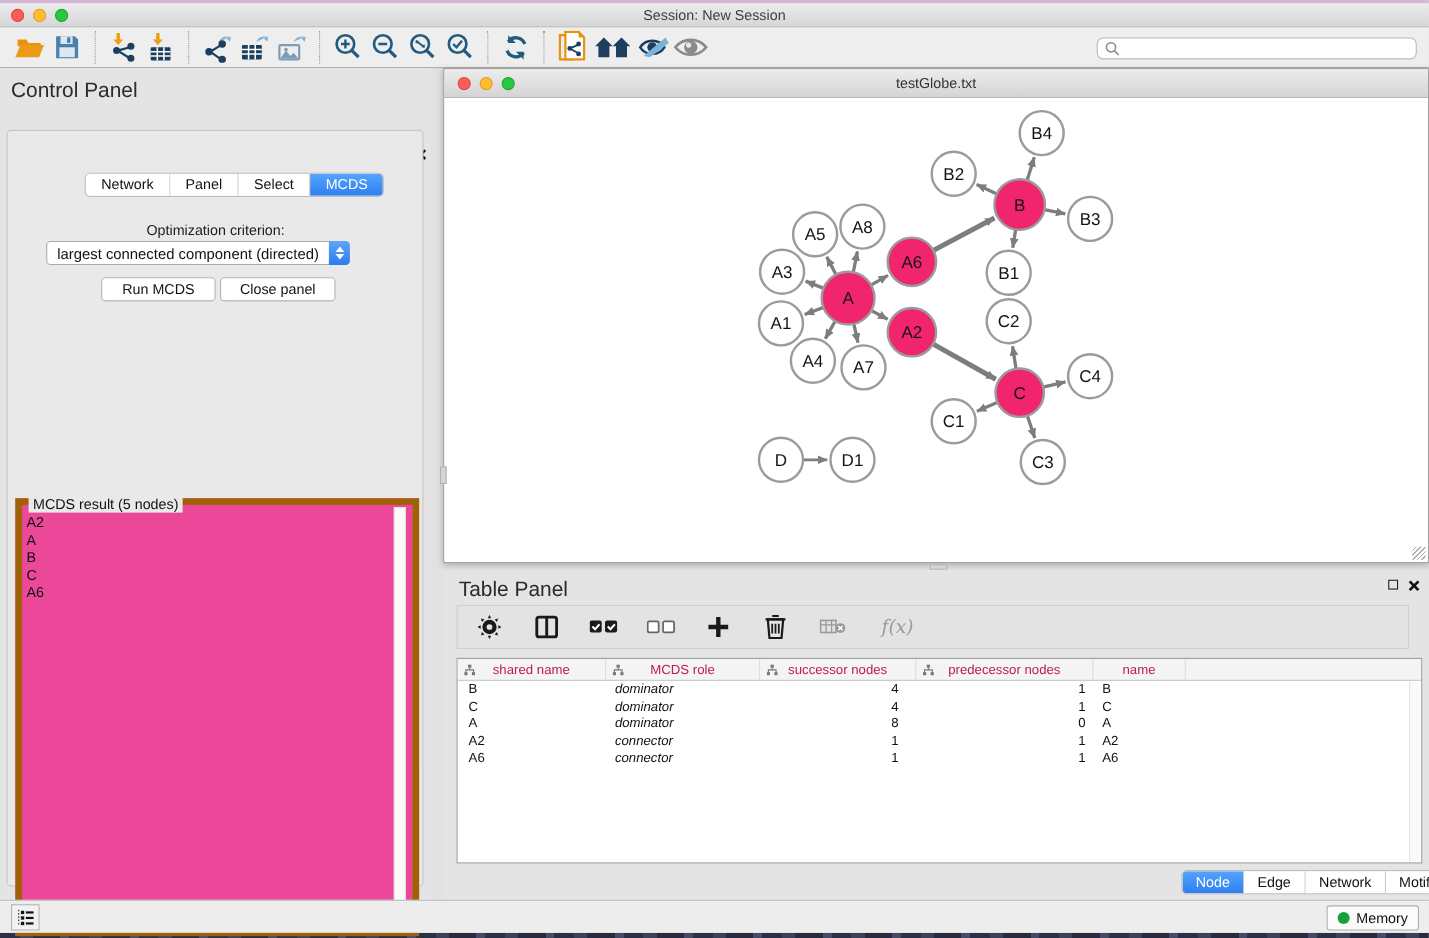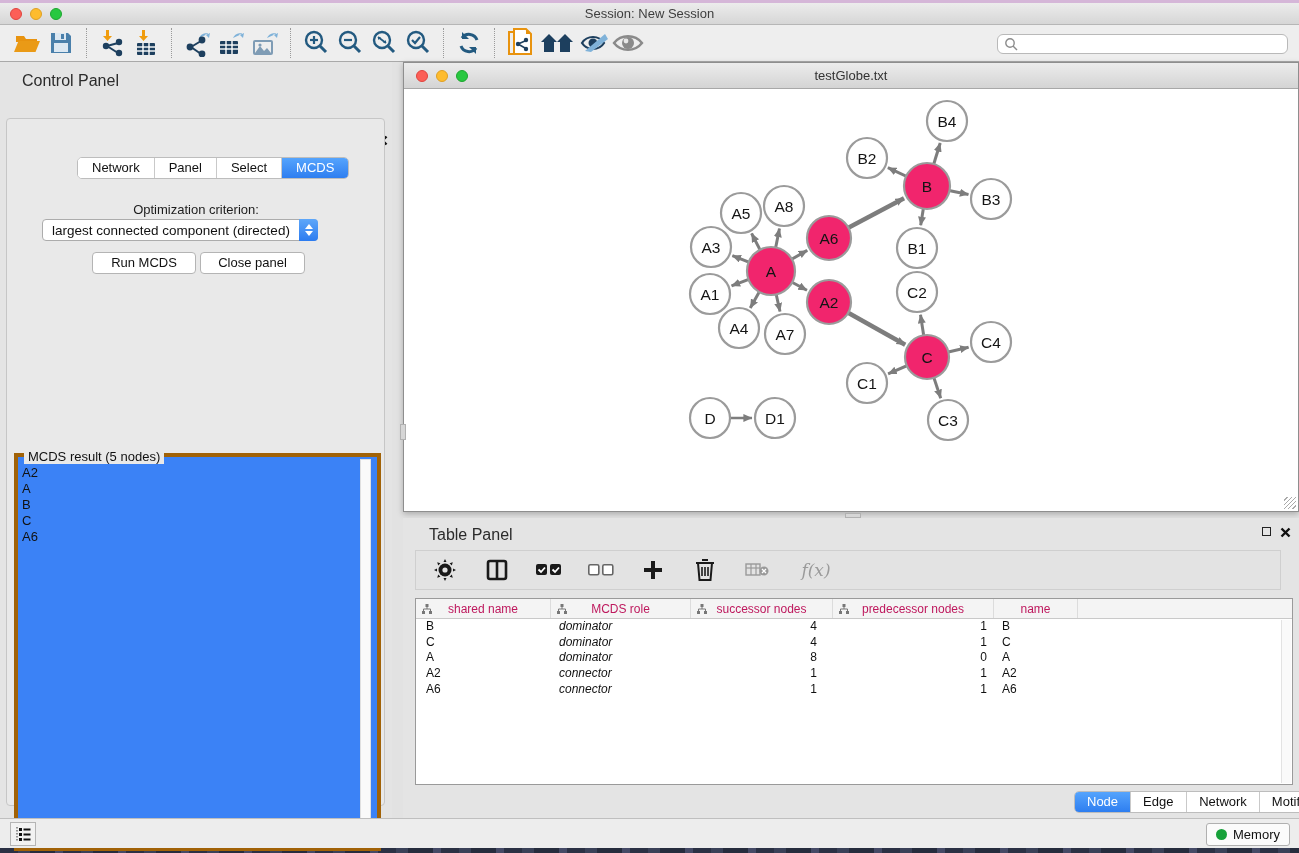--- a/index.html
+++ b/index.html
@@ -35,7 +35,7 @@
 
   
   #control-panel { left:0; top:62px; width:392px; height:756px; background:#e4e4e4; }
-  .panel-title { font-size:16px; color:#2b2b2b;margin-left:12px; }
+  .panel-title { font-size:19px; color:#2b2b2b; }
   #control-panel .panel-title { position:absolute; left:10px; top:10px; }
   .float-ico { position:absolute; width:9px; height:9px; border:1.5px solid #222; }
   .close-x { position:absolute; width:11px; height:11px; }

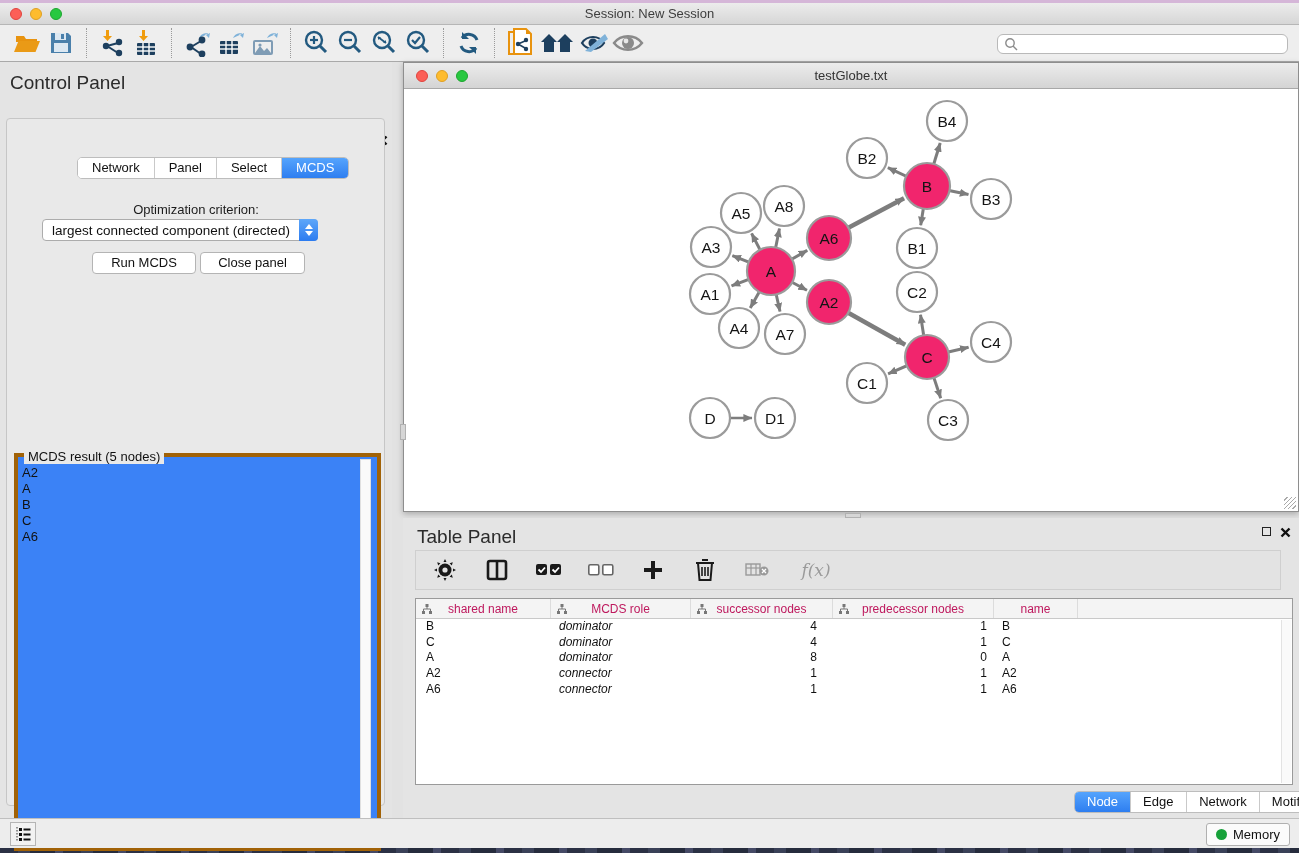--- a/index.html
+++ b/index.html
@@ -61,7 +61,7 @@
   #run-btn { left:92px; top:190px; width:104px; }
   #closepanel-btn { left:200px; top:190px; width:105px; }
   #mcds-box { position:absolute; left:14px; top:391px; width:367px; height:398px;
-    border:4px solid #a16207; background:#3b82f6; }
+    border:6px solid #a16207; background:#ec4899; }
   #mcds-legend { position:absolute; left:6px; top:-8px; background:#e9e9e9; padding:0 4px; font-size:13px; color:#111; }
   #mcds-list { position:absolute; left:4px; top:8px; font-size:13px; color:#111; line-height:16px; }
   #mcds-scroll { position:absolute; right:6px; top:2px; bottom:2px; width:11px; background:#fafafa; border:1px solid #e0e0e0; }

